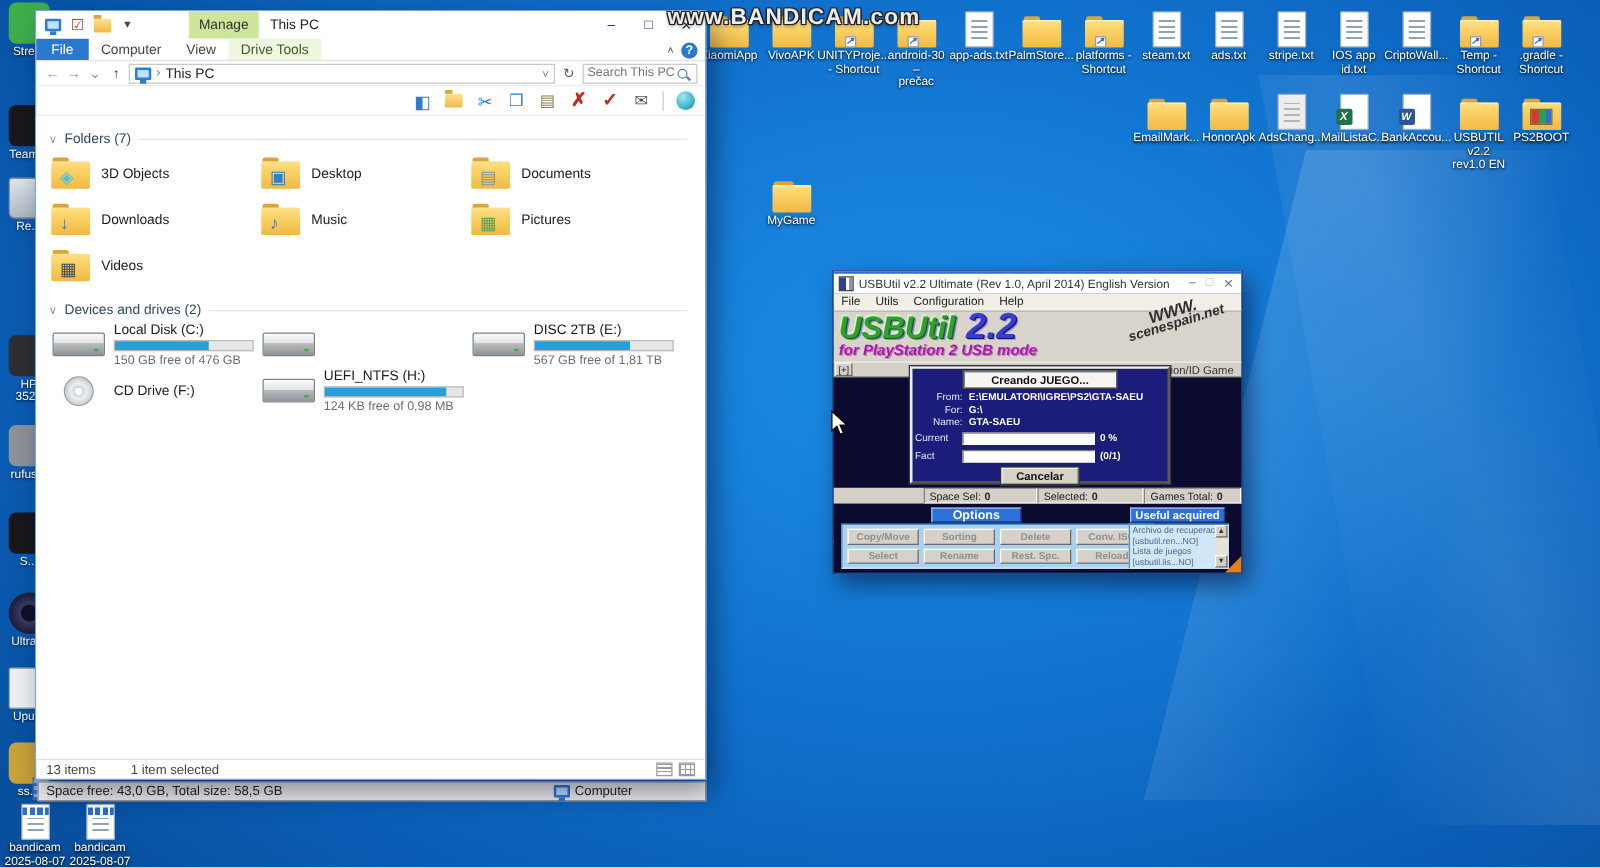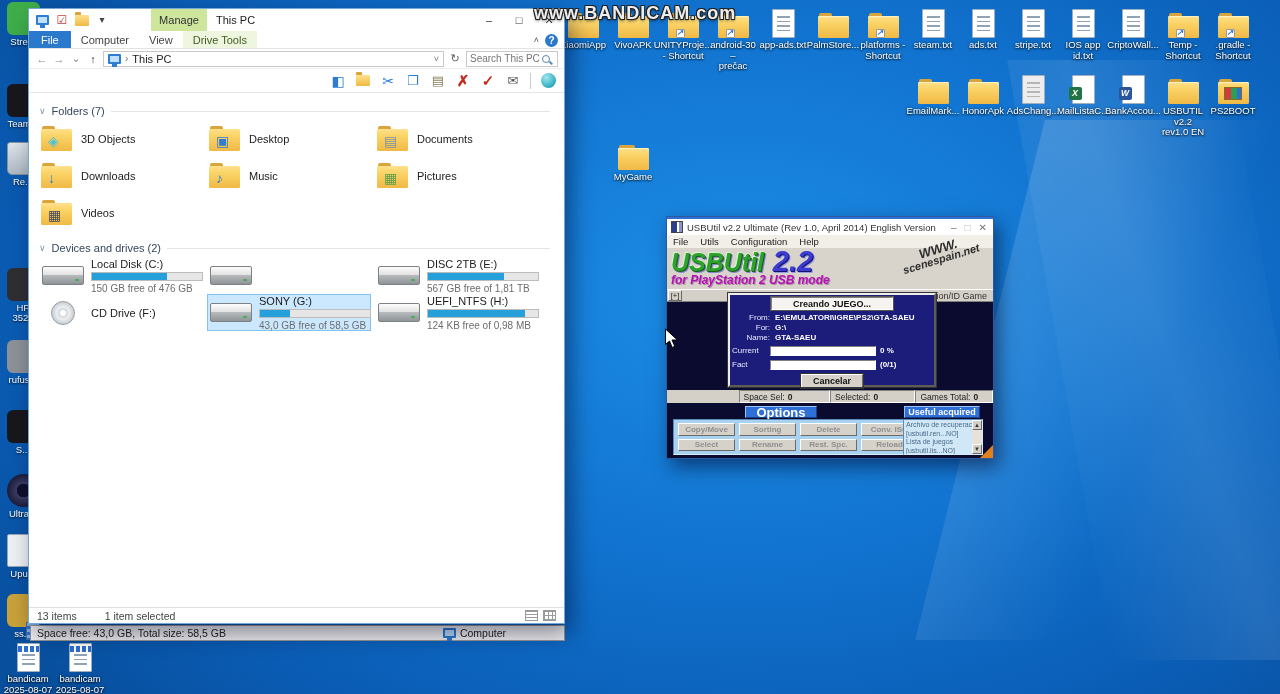--- a/index.html
+++ b/index.html
@@ -560,16 +560,6 @@
 
     </span>
   </div>
-          <div class="dtile sel">
-    <span class="dicn"></span>
-    <span class="dinfo">
-      <span class="dname">SONY (G:)</span>
-      <span class="dbar">
-                <i style="width: 27%;"></i>
-              </span>
-      <span class="dsize">43,0 GB free of 58,5 GB</span>
-    </span>
-  </div>
           <div class="dtile">
     <span class="dicn"></span>
     <span class="dinfo">

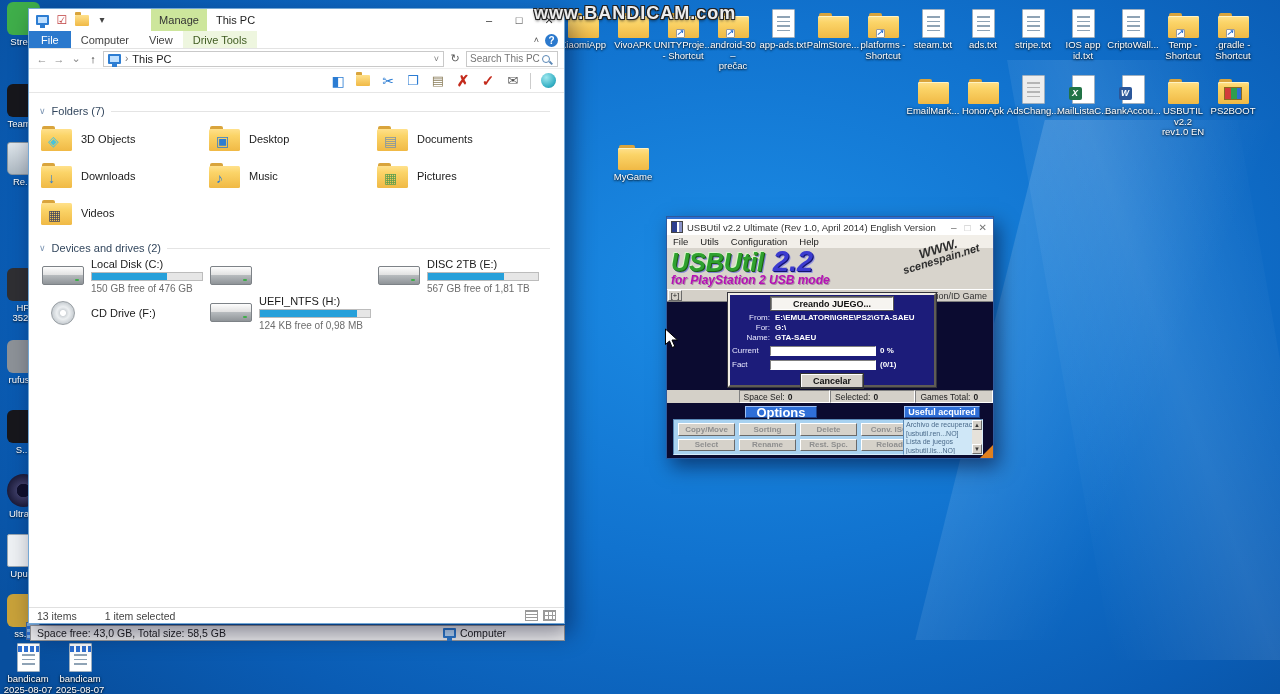--- a/index.html
+++ b/index.html
@@ -161,7 +161,7 @@
   .ucell b{font-size:8.5px;}
   .u-bottom{height:55px;background:#0b0b30;position:relative;}
   .u-opt-hdr{position:absolute;left:78px;top:3px;width:72px;height:12px;background:var(--usbutil-header-blue,#2f6fd8);
-    border:1px solid;border-color:#9ec1f5 #1a3f85 #1a3f85 #9ec1f5;color:#fff;font-size:13px;font-weight:bold;display:flex;align-items:center;justify-content:center;}
+    border:1px solid;border-color:#9ec1f5 #1a3f85 #1a3f85 #9ec1f5;color:#fff;font-size:10px;font-weight:bold;display:flex;align-items:center;justify-content:center;}
   .u-opt-panel{position:absolute;left:6px;top:16px;width:250px;height:36px;background:#a9d2f0;
     border:1px solid;border-color:#5a8ab8 #d6ecfa #d6ecfa #5a8ab8;display:grid;grid-template-columns:repeat(4,1fr);gap:3px 4px;padding:3px 4px;}
   .ubtn{background:#d6d2ca;border:1px solid;border-color:#fff #6a6a6a #6a6a6a #fff;color:#8f8f8f;

